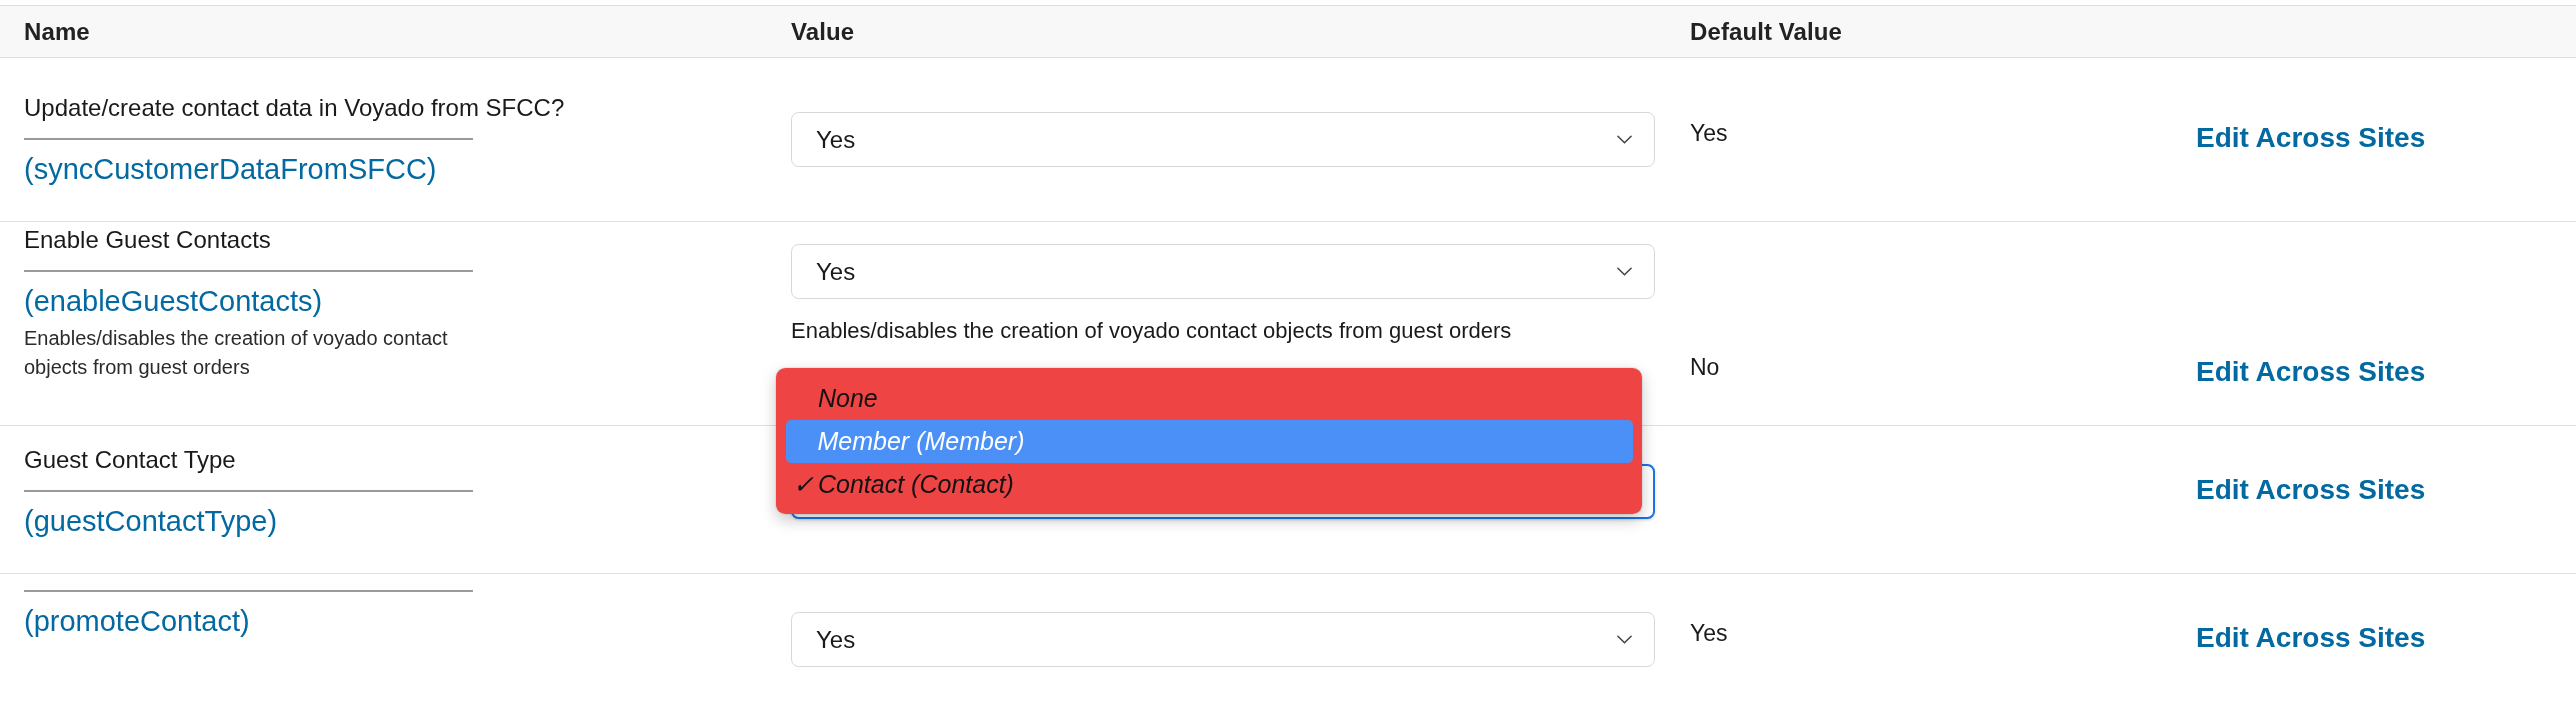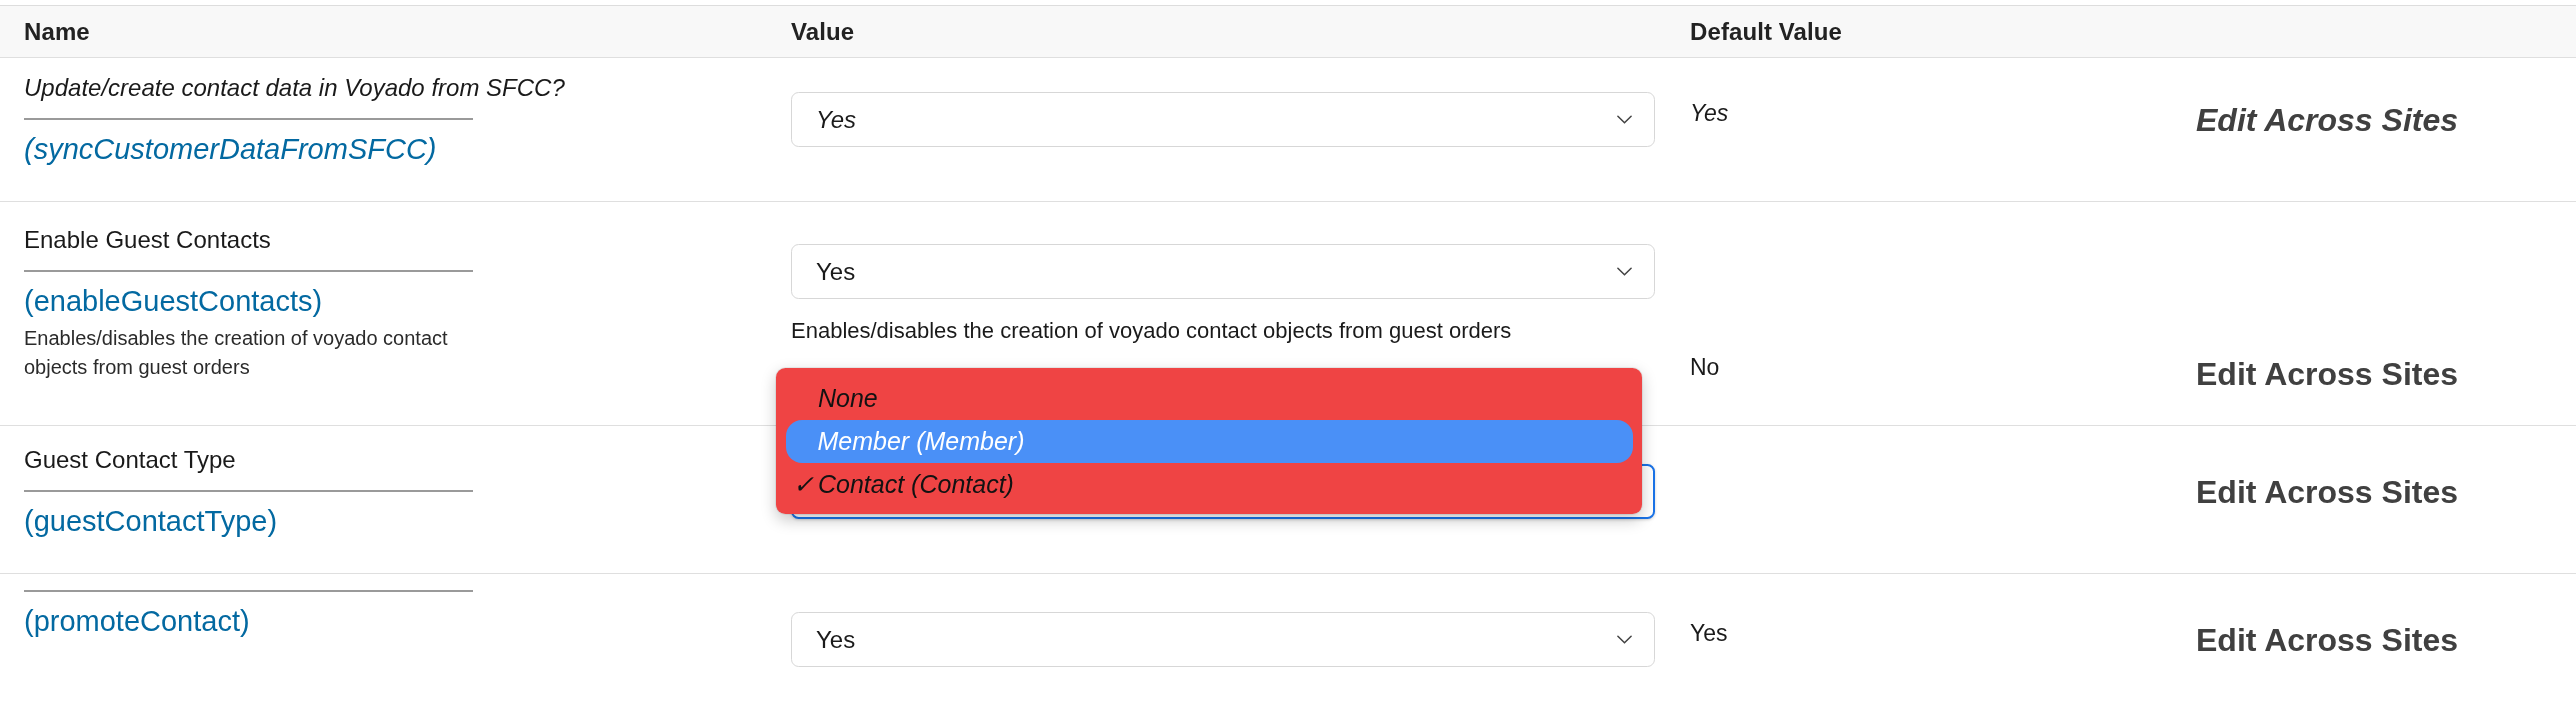--- a/index.html
+++ b/index.html
@@ -50,7 +50,7 @@
     width: 2576px;
     border-bottom: 1.9px solid #dfdfdf;
   }
-  .row-0 { top: 54px;  height: 148px; font-style: italic; }
+  .row-0 { top: 74px;  height: 148px; }
   .row-1 { top: 206px; height: 220px; }
   .row-2 { top: 426px; height: 148px; }
   .row-3 { top: 574px; height: 144px; border-bottom: none; }

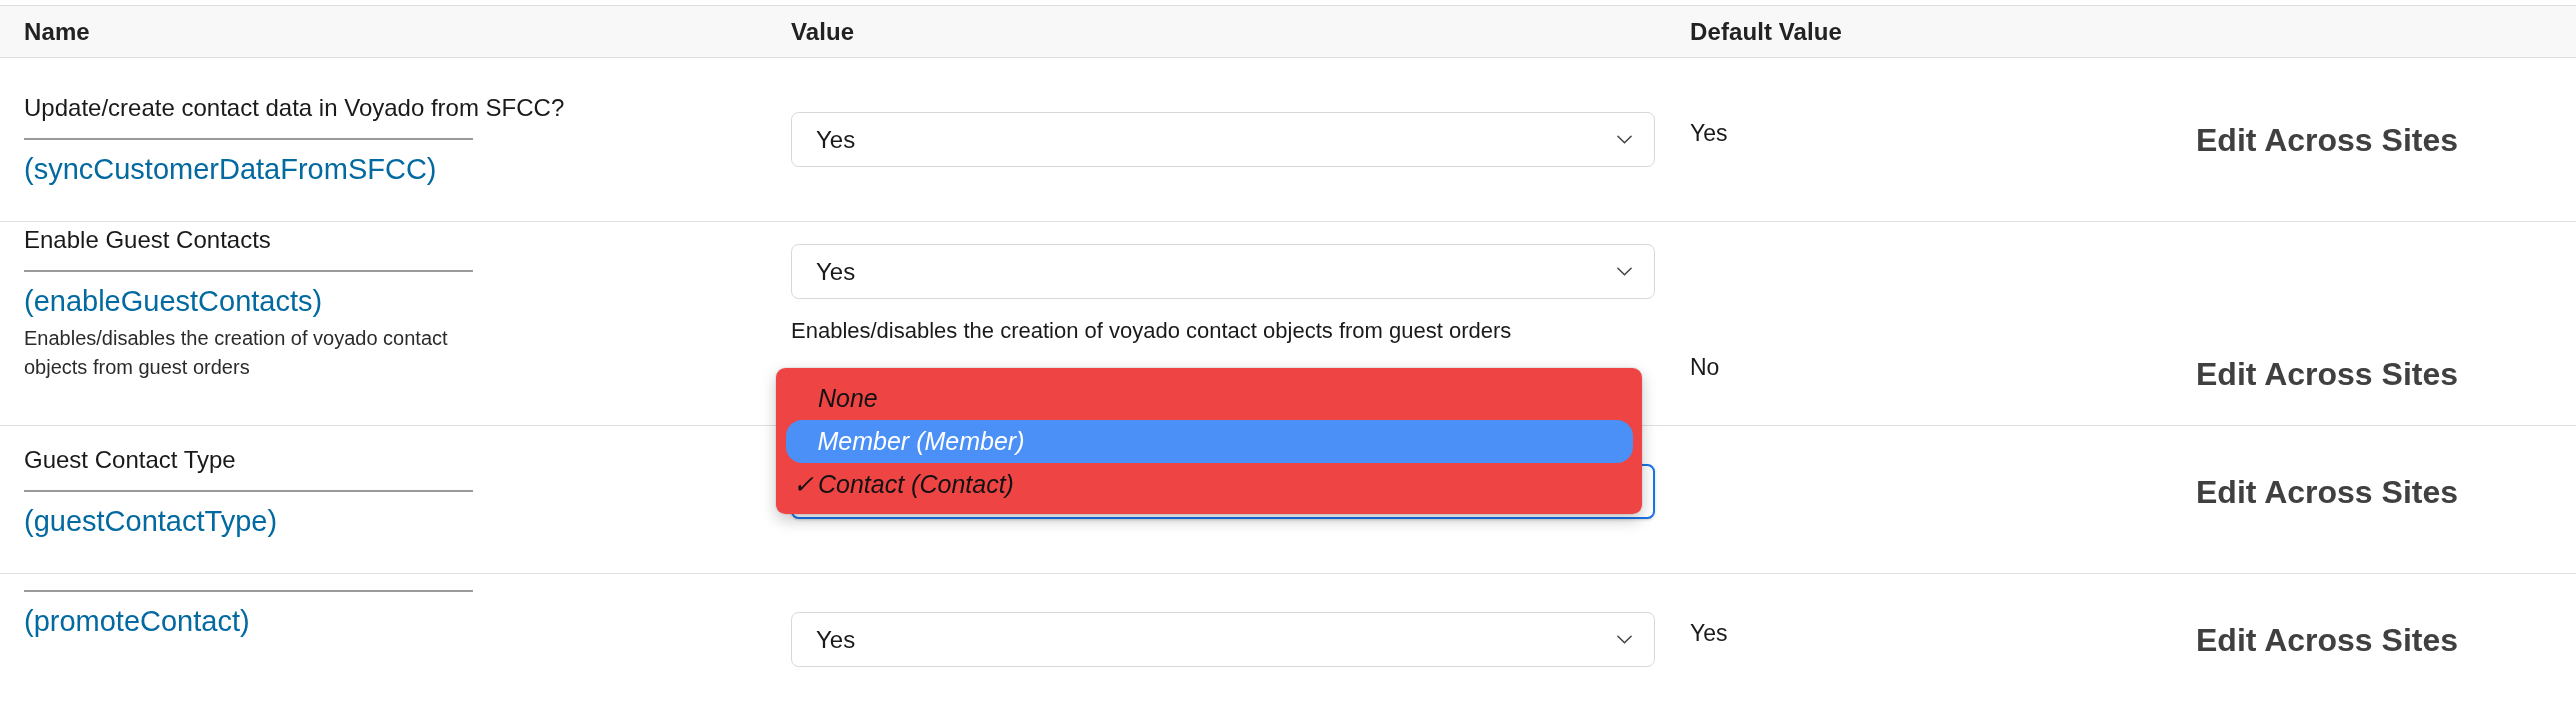--- a/index.html
+++ b/index.html
@@ -150,9 +150,9 @@
     position: absolute;
     left: 2196px;
     top: 0;
-    font-size: 32px;
+    font-size: 28px;
     font-weight: bold;
-    color: #404040;
+    color: #0369a1;
     white-space: nowrap;
     cursor: pointer;
   }

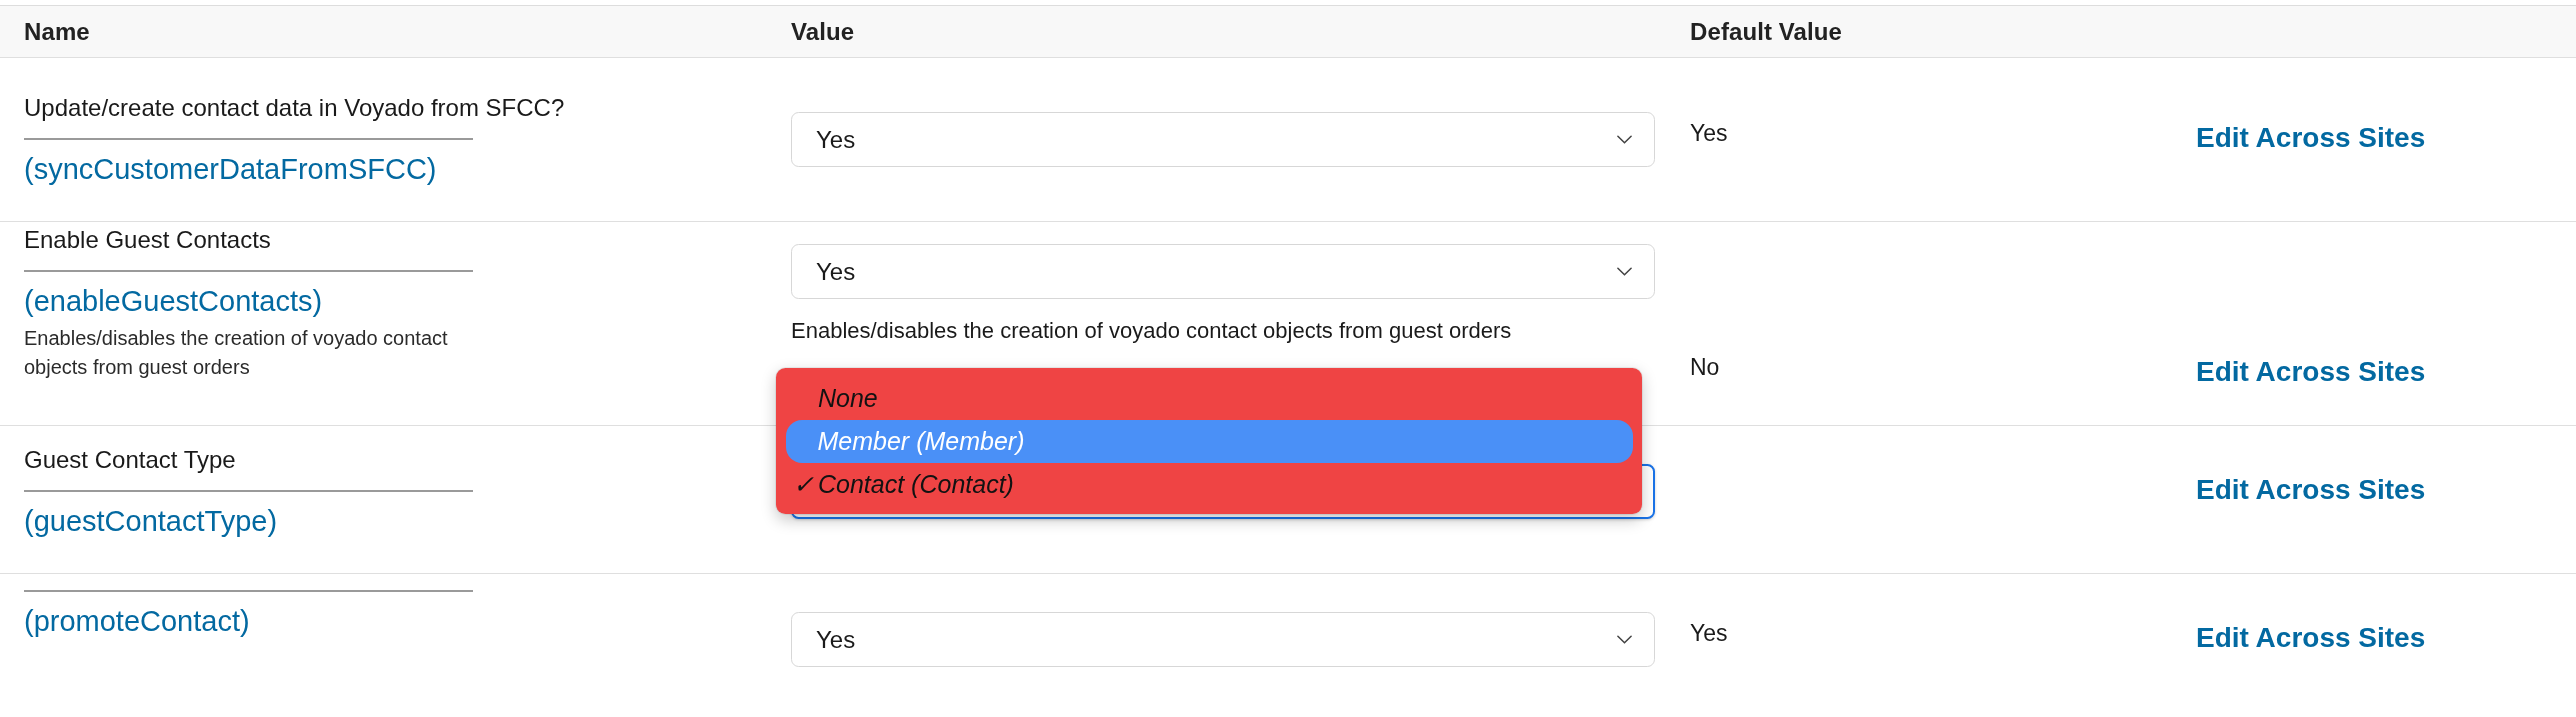--- a/index.html
+++ b/index.html
@@ -185,7 +185,7 @@
     background: #4a90f7;
     color: #ffffff;
     margin: 0 9.5px;
-    border-radius: 16px;
+    border-radius: 5px;
     padding-left: 32px;
   }
   .dd-check {

